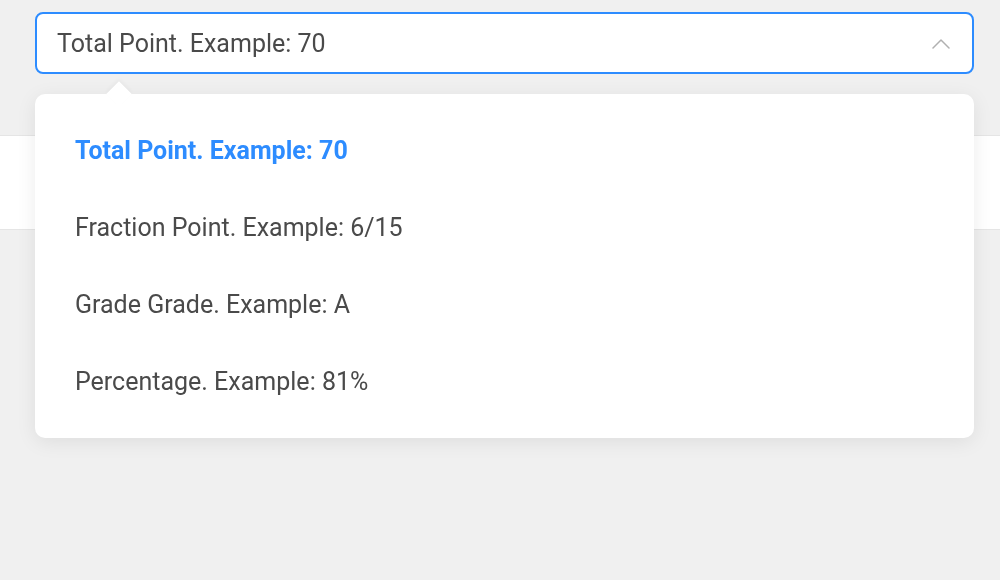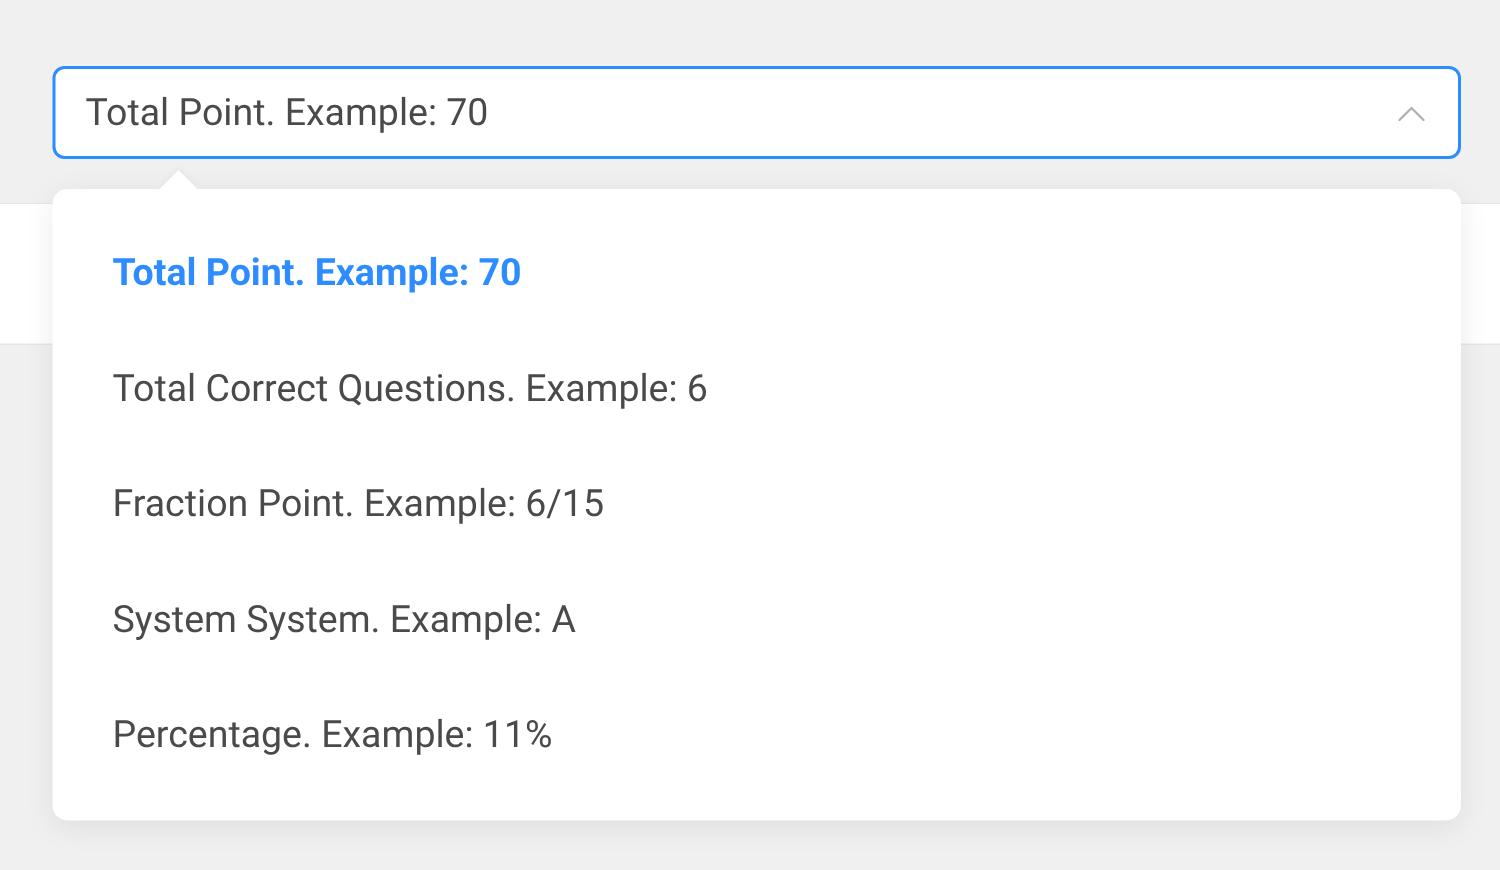--- a/index.html
+++ b/index.html
@@ -29,7 +29,6 @@
       top: 12px;
       left: 35px;
       right: 26px;
-      margin-top: 32px;
     }
     .select-box {
       width: 100%;

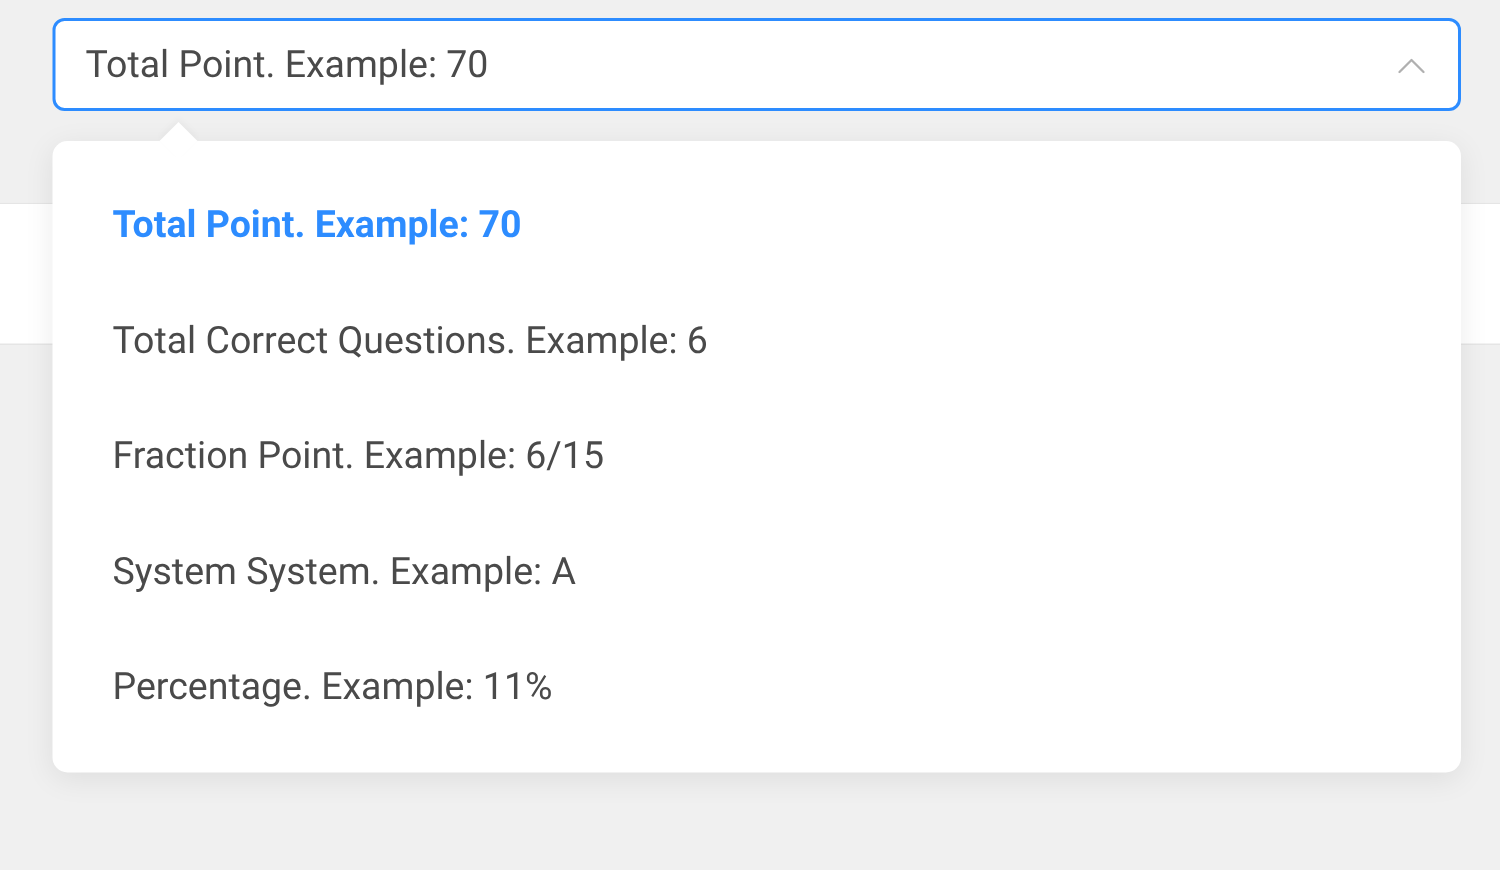--- a/index.html
+++ b/index.html
@@ -107,7 +107,6 @@
   <div class="dropdown">
     <div class="dropdown-arrow"></div>
     <div class="dropdown-item selected">Total Point. Example: 70</div>
-    <div class="dropdown-item">Total Correct Questions. Example: 6</div>
     <div class="dropdown-item">Fraction Point. Example: 6/15</div>
     <div class="dropdown-item">System System. Example: A</div>
     <div class="dropdown-item">Percentage. Example: 11%</div>

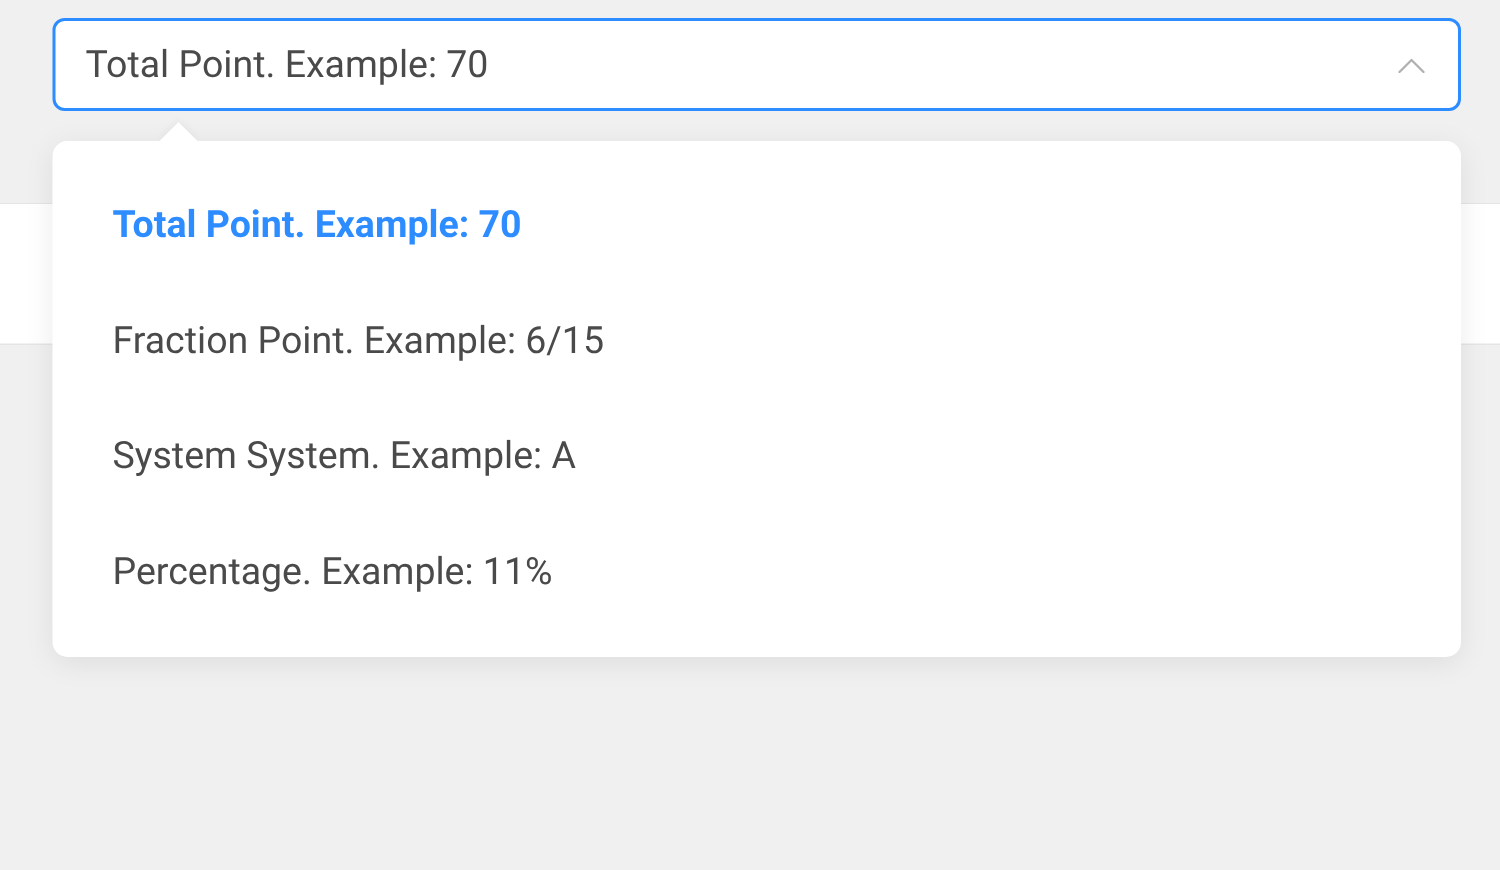--- a/index.html
+++ b/index.html
@@ -108,7 +108,7 @@
     <div class="dropdown-arrow"></div>
     <div class="dropdown-item selected">Total Point. Example: 70</div>
     <div class="dropdown-item">Fraction Point. Example: 6/15</div>
-    <div class="dropdown-item">System System. Example: A</div>
+    <div class="dropdown-item">Grade Grade. Example: A</div>
     <div class="dropdown-item">Percentage. Example: 11%</div>
   </div>
 </div>

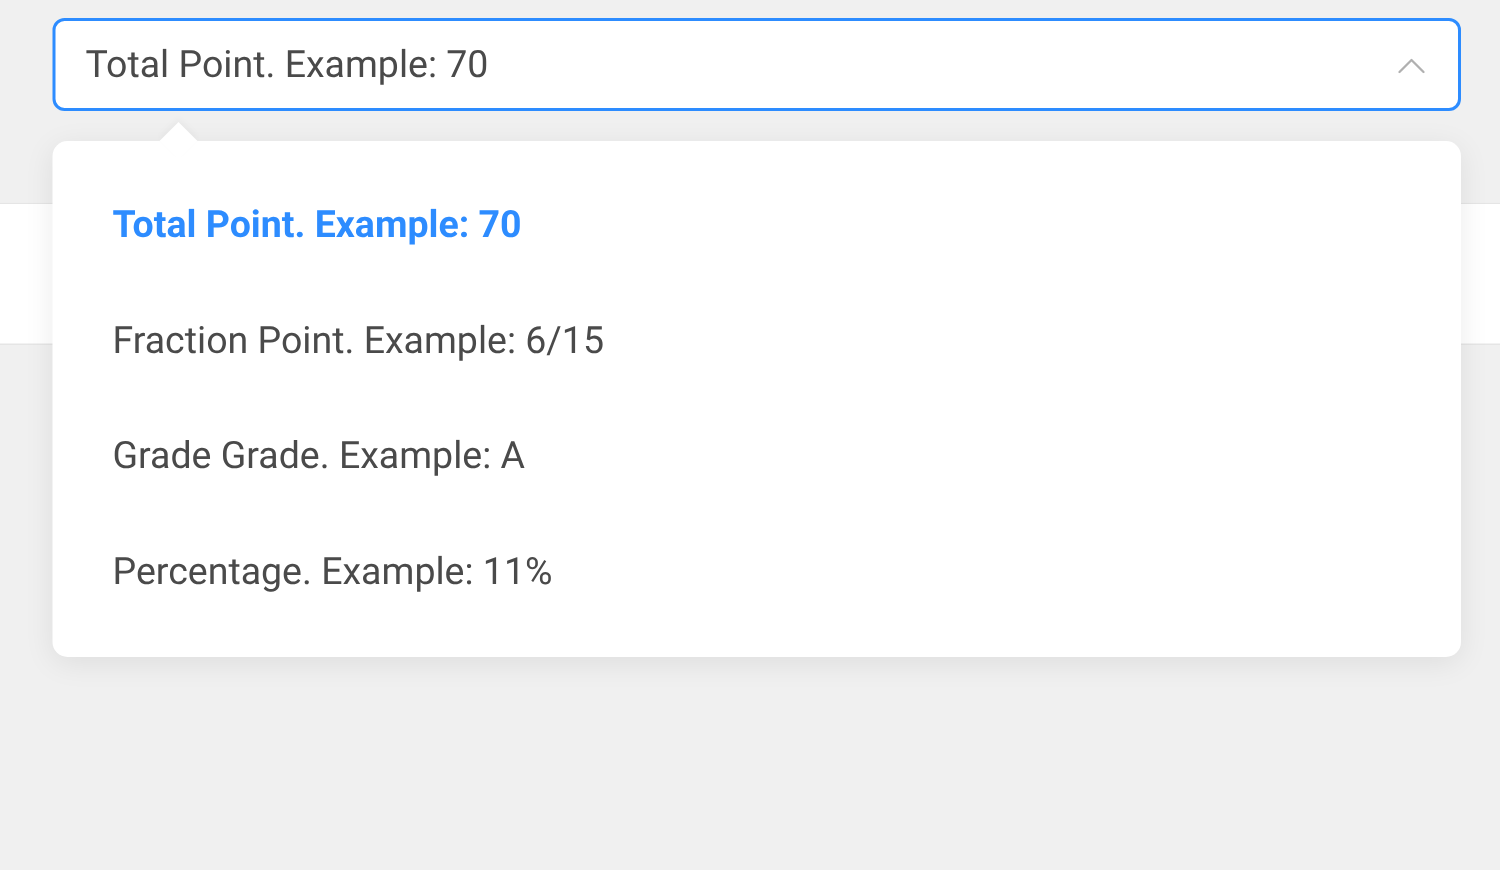--- a/index.html
+++ b/index.html
@@ -109,7 +109,7 @@
     <div class="dropdown-item selected">Total Point. Example: 70</div>
     <div class="dropdown-item">Fraction Point. Example: 6/15</div>
     <div class="dropdown-item">Grade Grade. Example: A</div>
-    <div class="dropdown-item">Percentage. Example: 11%</div>
+    <div class="dropdown-item">Percentage. Example: 81%</div>
   </div>
 </div>
 

